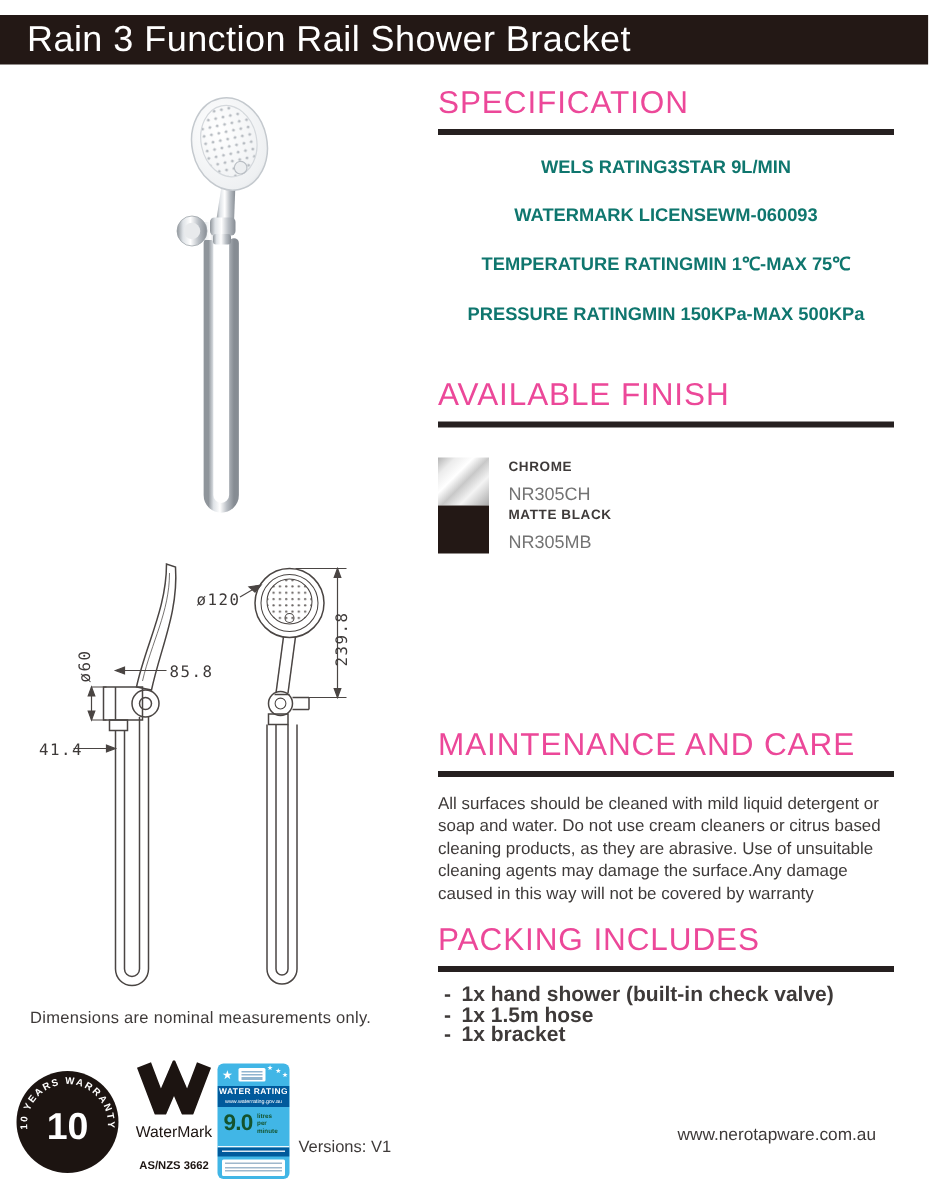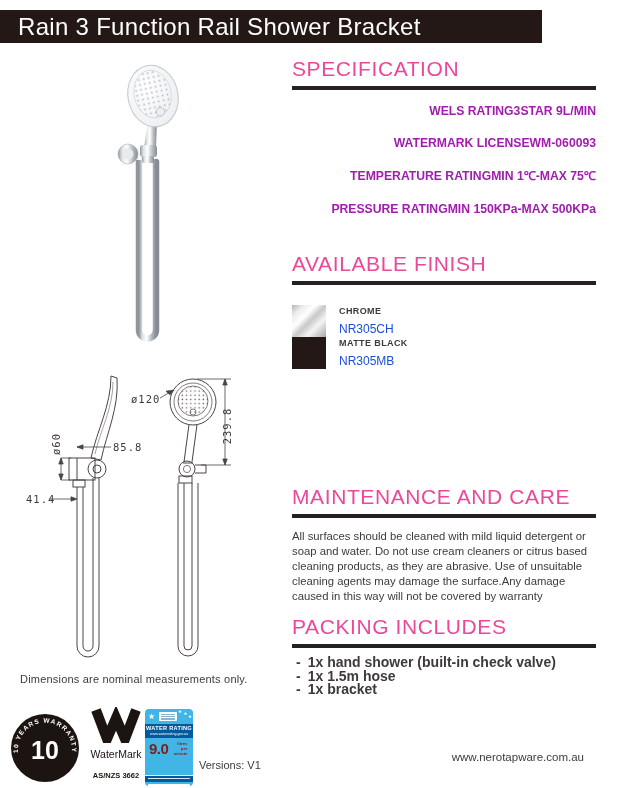--- a/index.html
+++ b/index.html
@@ -7,7 +7,7 @@
          font-family:"Liberation Sans",sans-serif;color:#3e3a39;}
 
   
-  .titlebar{position:absolute;left:0;top:10px;width:542px;height:33px;background:#231815;}
+  .titlebar{position:absolute;left:0;top:10px;width:619px;height:33px;background:#231815;}
   .titlebar h1{margin:0;padding:0 0 0 18px;font-size:24px;font-weight:400;color:#ffffff;
                line-height:33px;letter-spacing:0.3px;white-space:nowrap;}
 

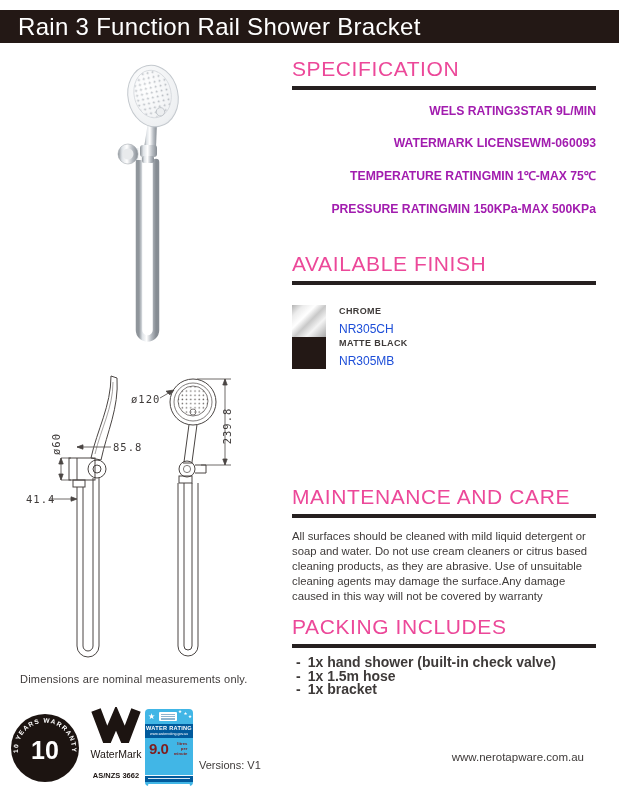--- a/index.html
+++ b/index.html
@@ -18,8 +18,8 @@
 
   .sec-spec{top:57px;}
   .spec-rows{margin-top:14px;}
-  .spec-row{display:flex;justify-content:flex-end;align-items:baseline;
-            font-size:12.2px;font-weight:bold;color:#a21caf;margin-bottom:17.5px;}
+  .spec-row{display:flex;justify-content:center;align-items:baseline;
+            font-size:12.2px;font-weight:bold;color:#0f766e;margin-bottom:17.5px;}
   .spec-row .v{text-align:right;}
 
   .sec-finish{top:252px;}

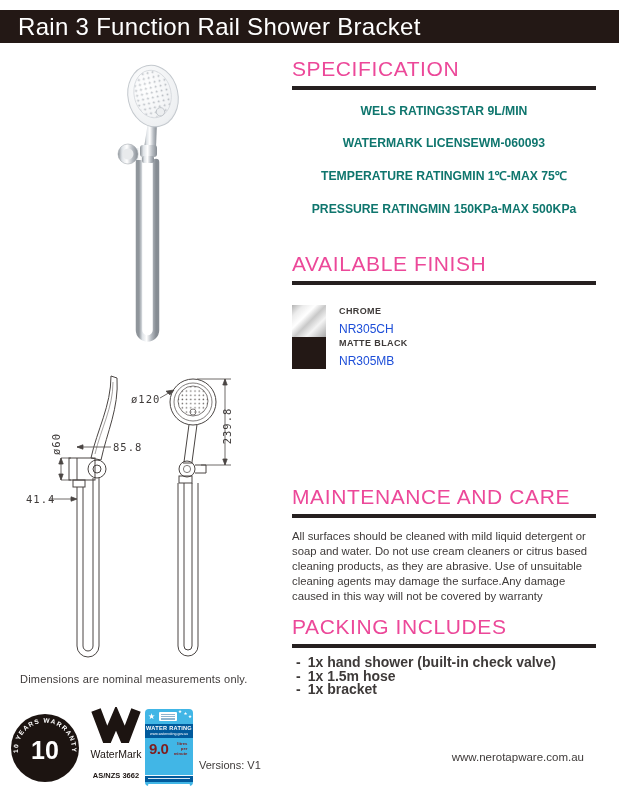--- a/index.html
+++ b/index.html
@@ -31,7 +31,7 @@
   .swatch-black{background:#231815;}
   .fmeta{margin-left:13px;padding-top:1px;}
   .fname{font-size:9px;font-weight:bold;letter-spacing:0.4px;color:#3e3a39;}
-  .fcode{font-size:12px;color:#1d4ed8;margin-top:6px;}
+  .fcode{font-size:12px;color:#737373;margin-top:6px;}
 
   .sec-maint{top:485px;}
   .sec-maint p{margin:11px 0 0 0;font-size:11.3px;line-height:15px;color:#3e3a39;}

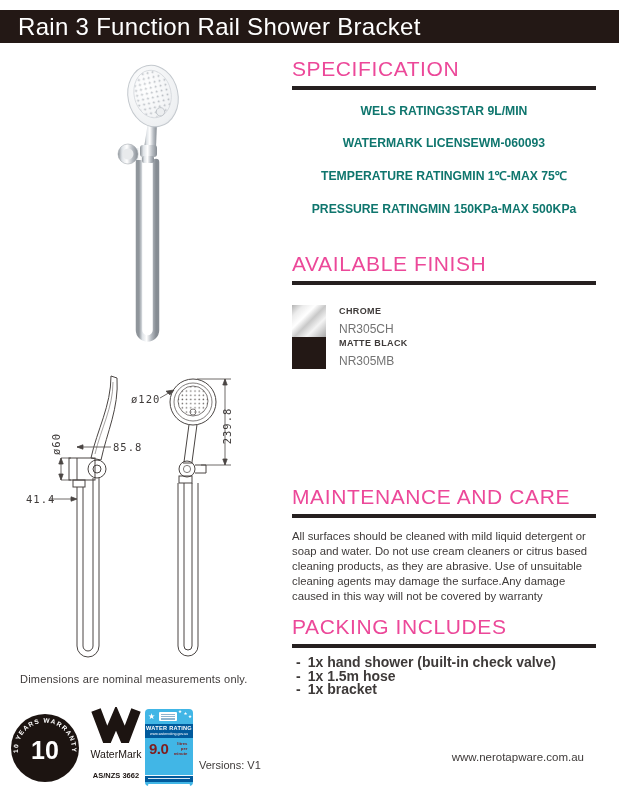--- a/index.html
+++ b/index.html
@@ -66,8 +66,8 @@
   .wr-band{background:#005a9c;color:#fff;text-align:center;padding:1px 0 2px;}
   .wr-title{font-size:5.6px;font-weight:bold;letter-spacing:0.3px;}
   .wr-url{font-size:3.6px;margin-top:0.5px;}
-  .wr-value-row{display:flex;align-items:center;color:#7f1d1d;padding:2px 4px 18px;
-                border-bottom:1px solid rgba(255,255,255,0.9);text-align:right;}
+  .wr-value-row{display:flex;align-items:center;color:#14532d;padding:2px 4px 7px;
+                border-bottom:1px solid rgba(255,255,255,0.9);}
   .wr-value{font-size:15px;font-weight:bold;letter-spacing:-0.5px;}
   .wr-unit{font-size:4.2px;line-height:5px;font-weight:bold;margin-left:3px;width:16px;}
   .wr-midband{height:6px;background:#005a9c;position:relative;}

